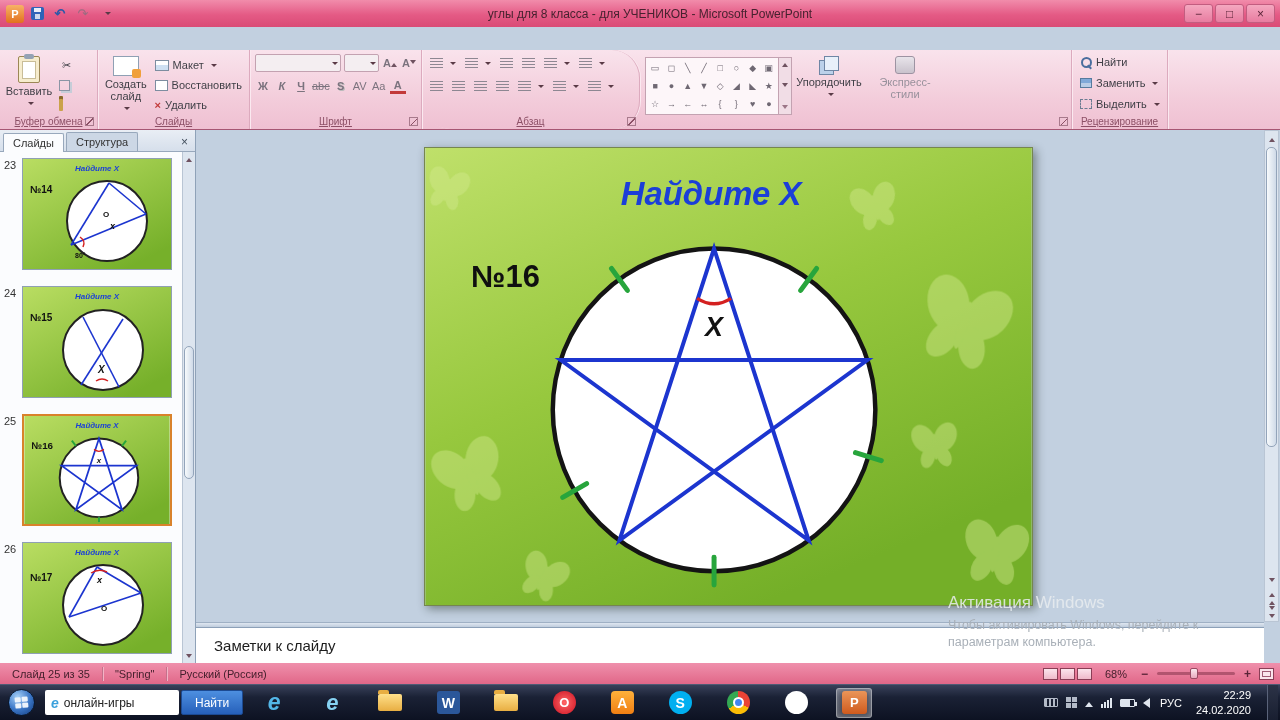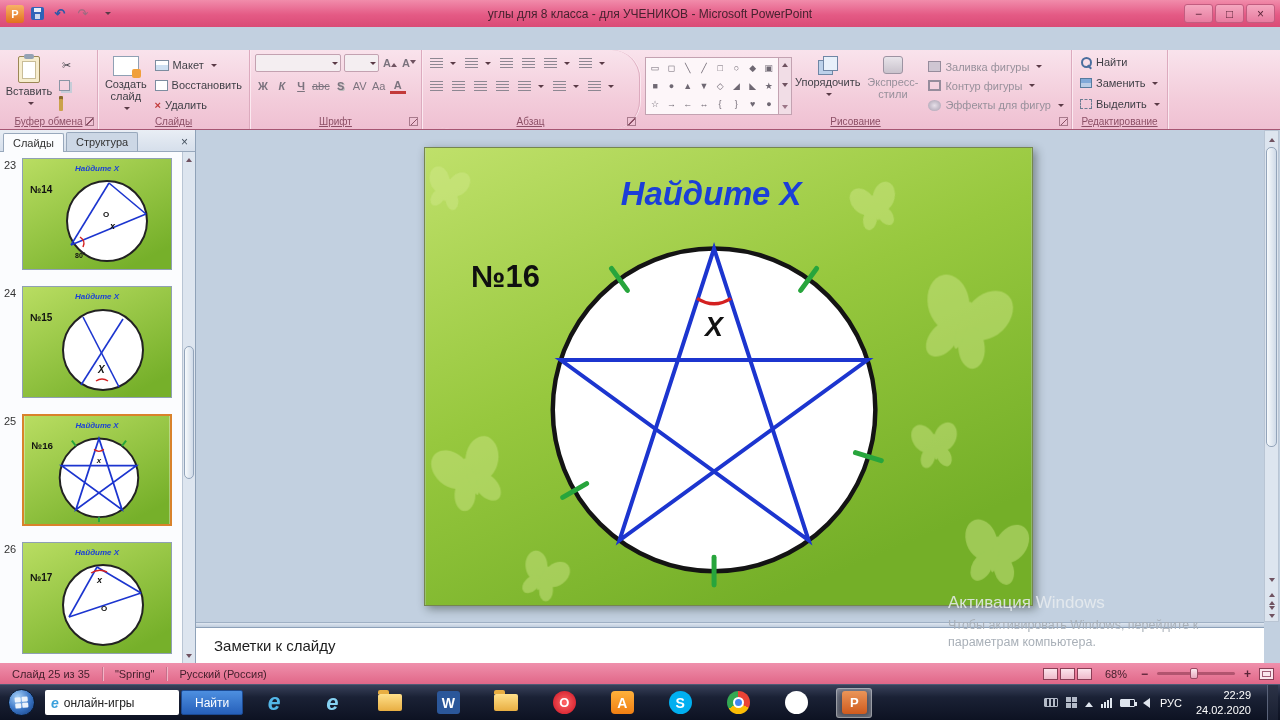--- a/index.html
+++ b/index.html
@@ -399,23 +399,6 @@
         <span class="styles-ico"></span>
         <span>Экспресс-стили</span>
       </div>
-      <div class="vcol" style="padding-top:5px">
-        <div class="sbtn dis">
-          <span class="fill-ico"></span>
-          <span>Заливка фигуры</span>
-          <span class="dd"></span>
-        </div>
-        <div class="sbtn dis">
-          <span class="outline-ico"></span>
-          <span>Контур фигуры</span>
-          <span class="dd"></span>
-        </div>
-        <div class="sbtn dis">
-          <span class="effects-ico"></span>
-          <span>Эффекты для фигур</span>
-          <span class="dd"></span>
-        </div>
-      </div>
       <div class="rgroup-label">Рисование</div>
       <div class="dlaunch"></div>
     </div>

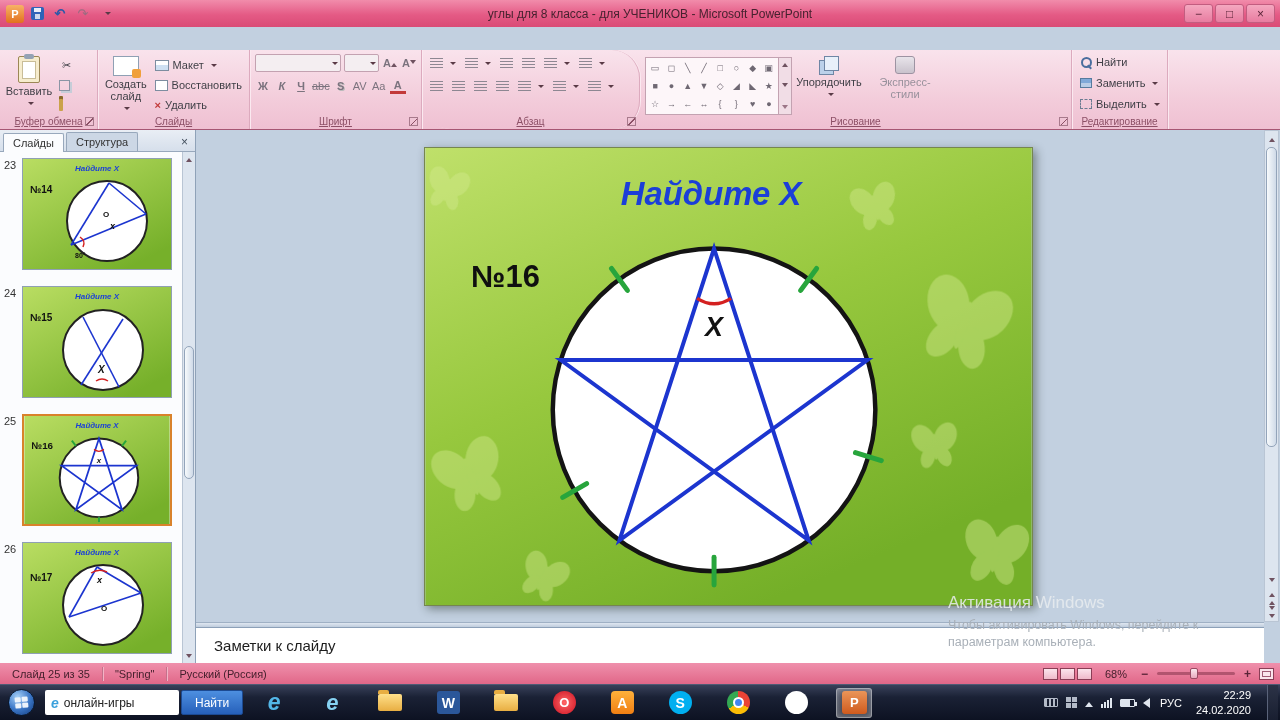--- a/index.html
+++ b/index.html
@@ -399,7 +399,6 @@
         <span class="styles-ico"></span>
         <span>Экспресс-стили</span>
       </div>
-      <div class="rgroup-label">Рисование</div>
       <div class="dlaunch"></div>
     </div>
 

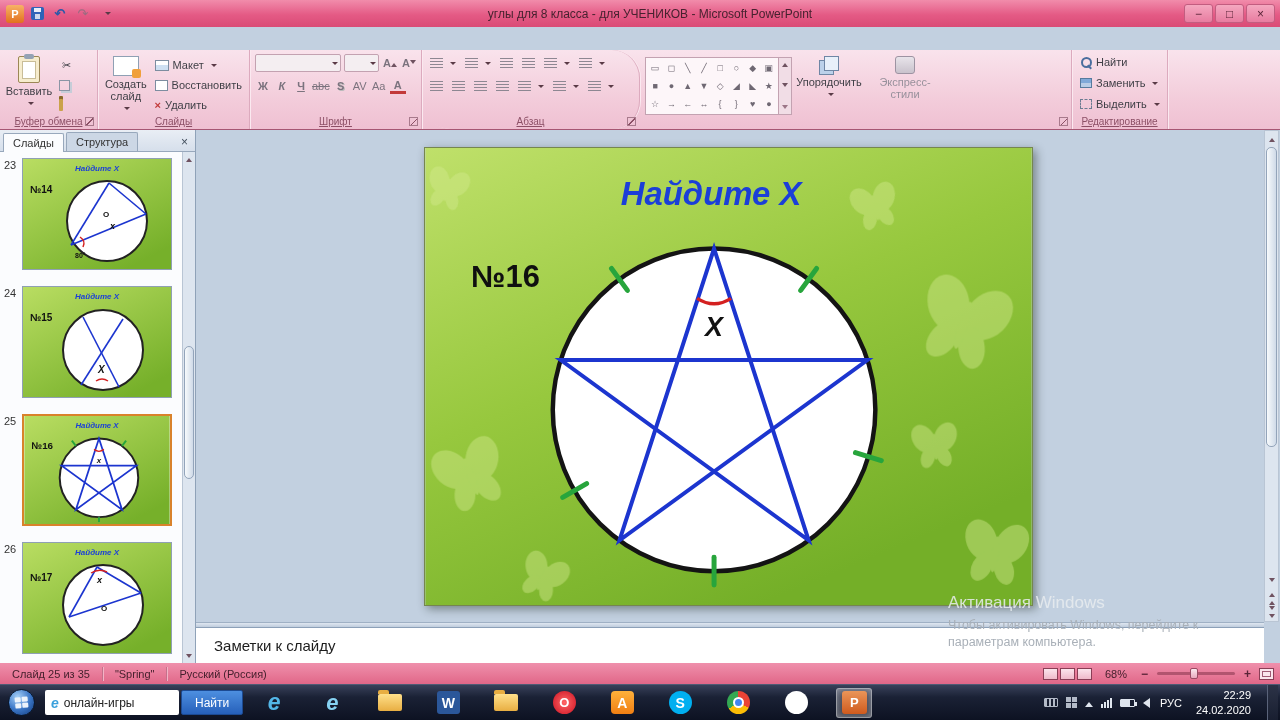--- a/index.html
+++ b/index.html
@@ -417,7 +417,7 @@
         <span>Выделить</span>
         <span class="dd"></span>
       </div>
-      <div class="rgroup-label">Редактирование</div>
+      <div class="rgroup-label">Рецензирование</div>
     </div>
   </div>
 

